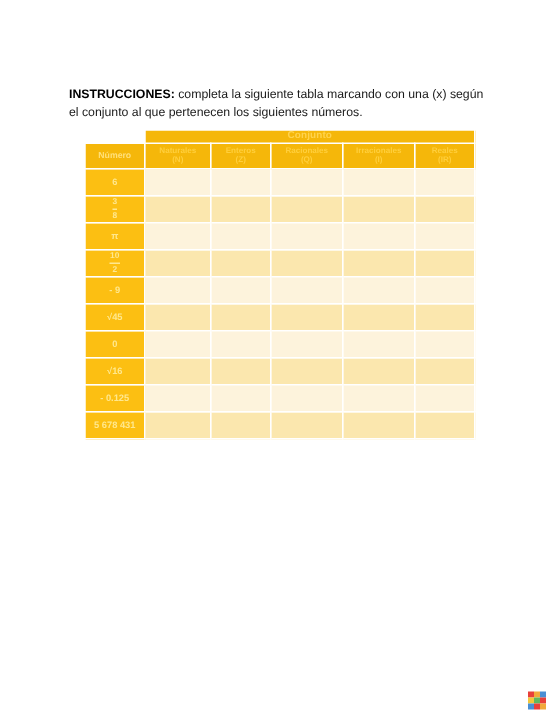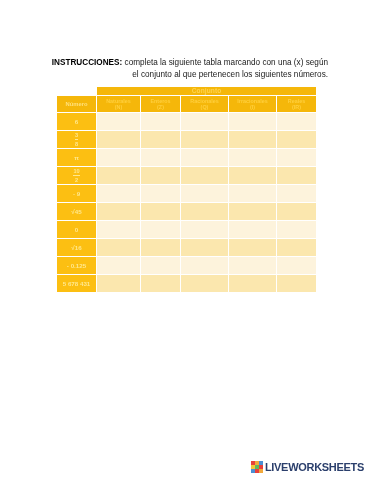--- a/index.html
+++ b/index.html
@@ -44,7 +44,7 @@
     font-size: 8.2px;
     line-height: 11.5px;
     color: #1a1a1a;
-    text-align: right;
+    text-align: left;
   }
   .instructions b {
     font-weight: bold;

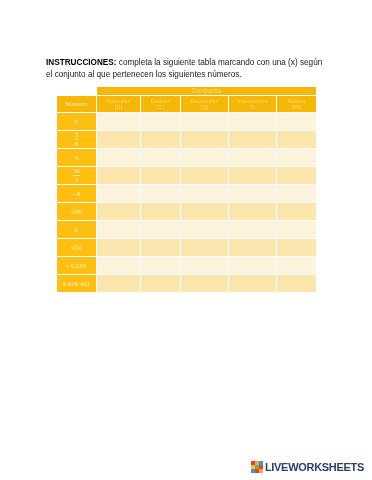--- a/index.html
+++ b/index.html
@@ -308,7 +308,6 @@
         <i style="background: rgb(232, 64, 58);"></i>
         <i style="background: rgb(242, 169, 59);"></i>
       </span>
-    <span class="logo-text">LIVEWORKSHEETS</span>
   </div>
 
 </div>

